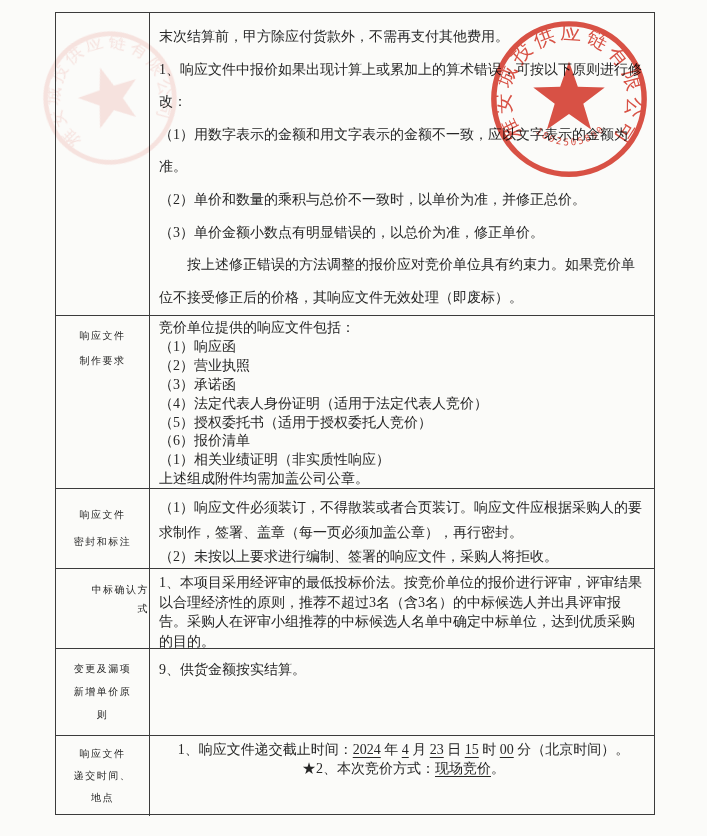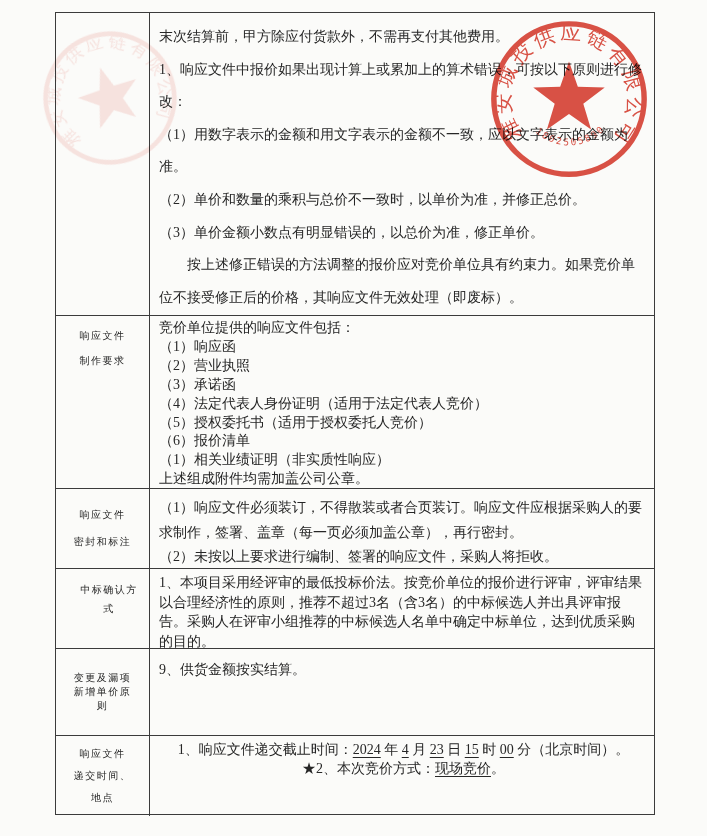--- a/index.html
+++ b/index.html
@@ -46,7 +46,7 @@
   .l3 { gap:13px; }
   .r3c { padding-top:7px; }
   .r3c .para { line-height:24.5px; }
-  .l4 { justify-content:flex-start; align-items:center; padding:14px 0 0 13px; gap:5px; }
+  .l4 { justify-content:flex-start; align-items:flex-end; padding:14px 0 0 13px; gap:5px; }
   .r4c { padding-top:4px; }
   .r4c .para { line-height:19.6px; }
   .l5 { }

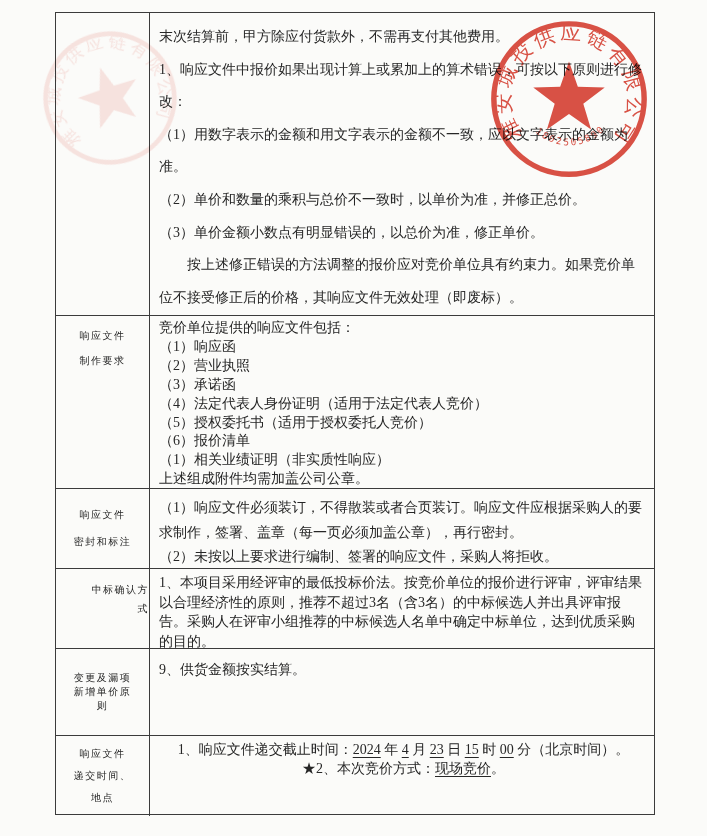--- a/index.html
+++ b/index.html
@@ -49,7 +49,7 @@
   .l4 { justify-content:flex-start; align-items:flex-end; padding:14px 0 0 13px; gap:5px; }
   .r4c { padding-top:4px; }
   .r4c .para { line-height:19.6px; }
-  .l5 { }
+  .l5 { gap:9px; }
   .r5c { padding-top:11px; }
   .l6 { gap:8px; }
   .r6c { padding-top:4px;text-align:center; }

